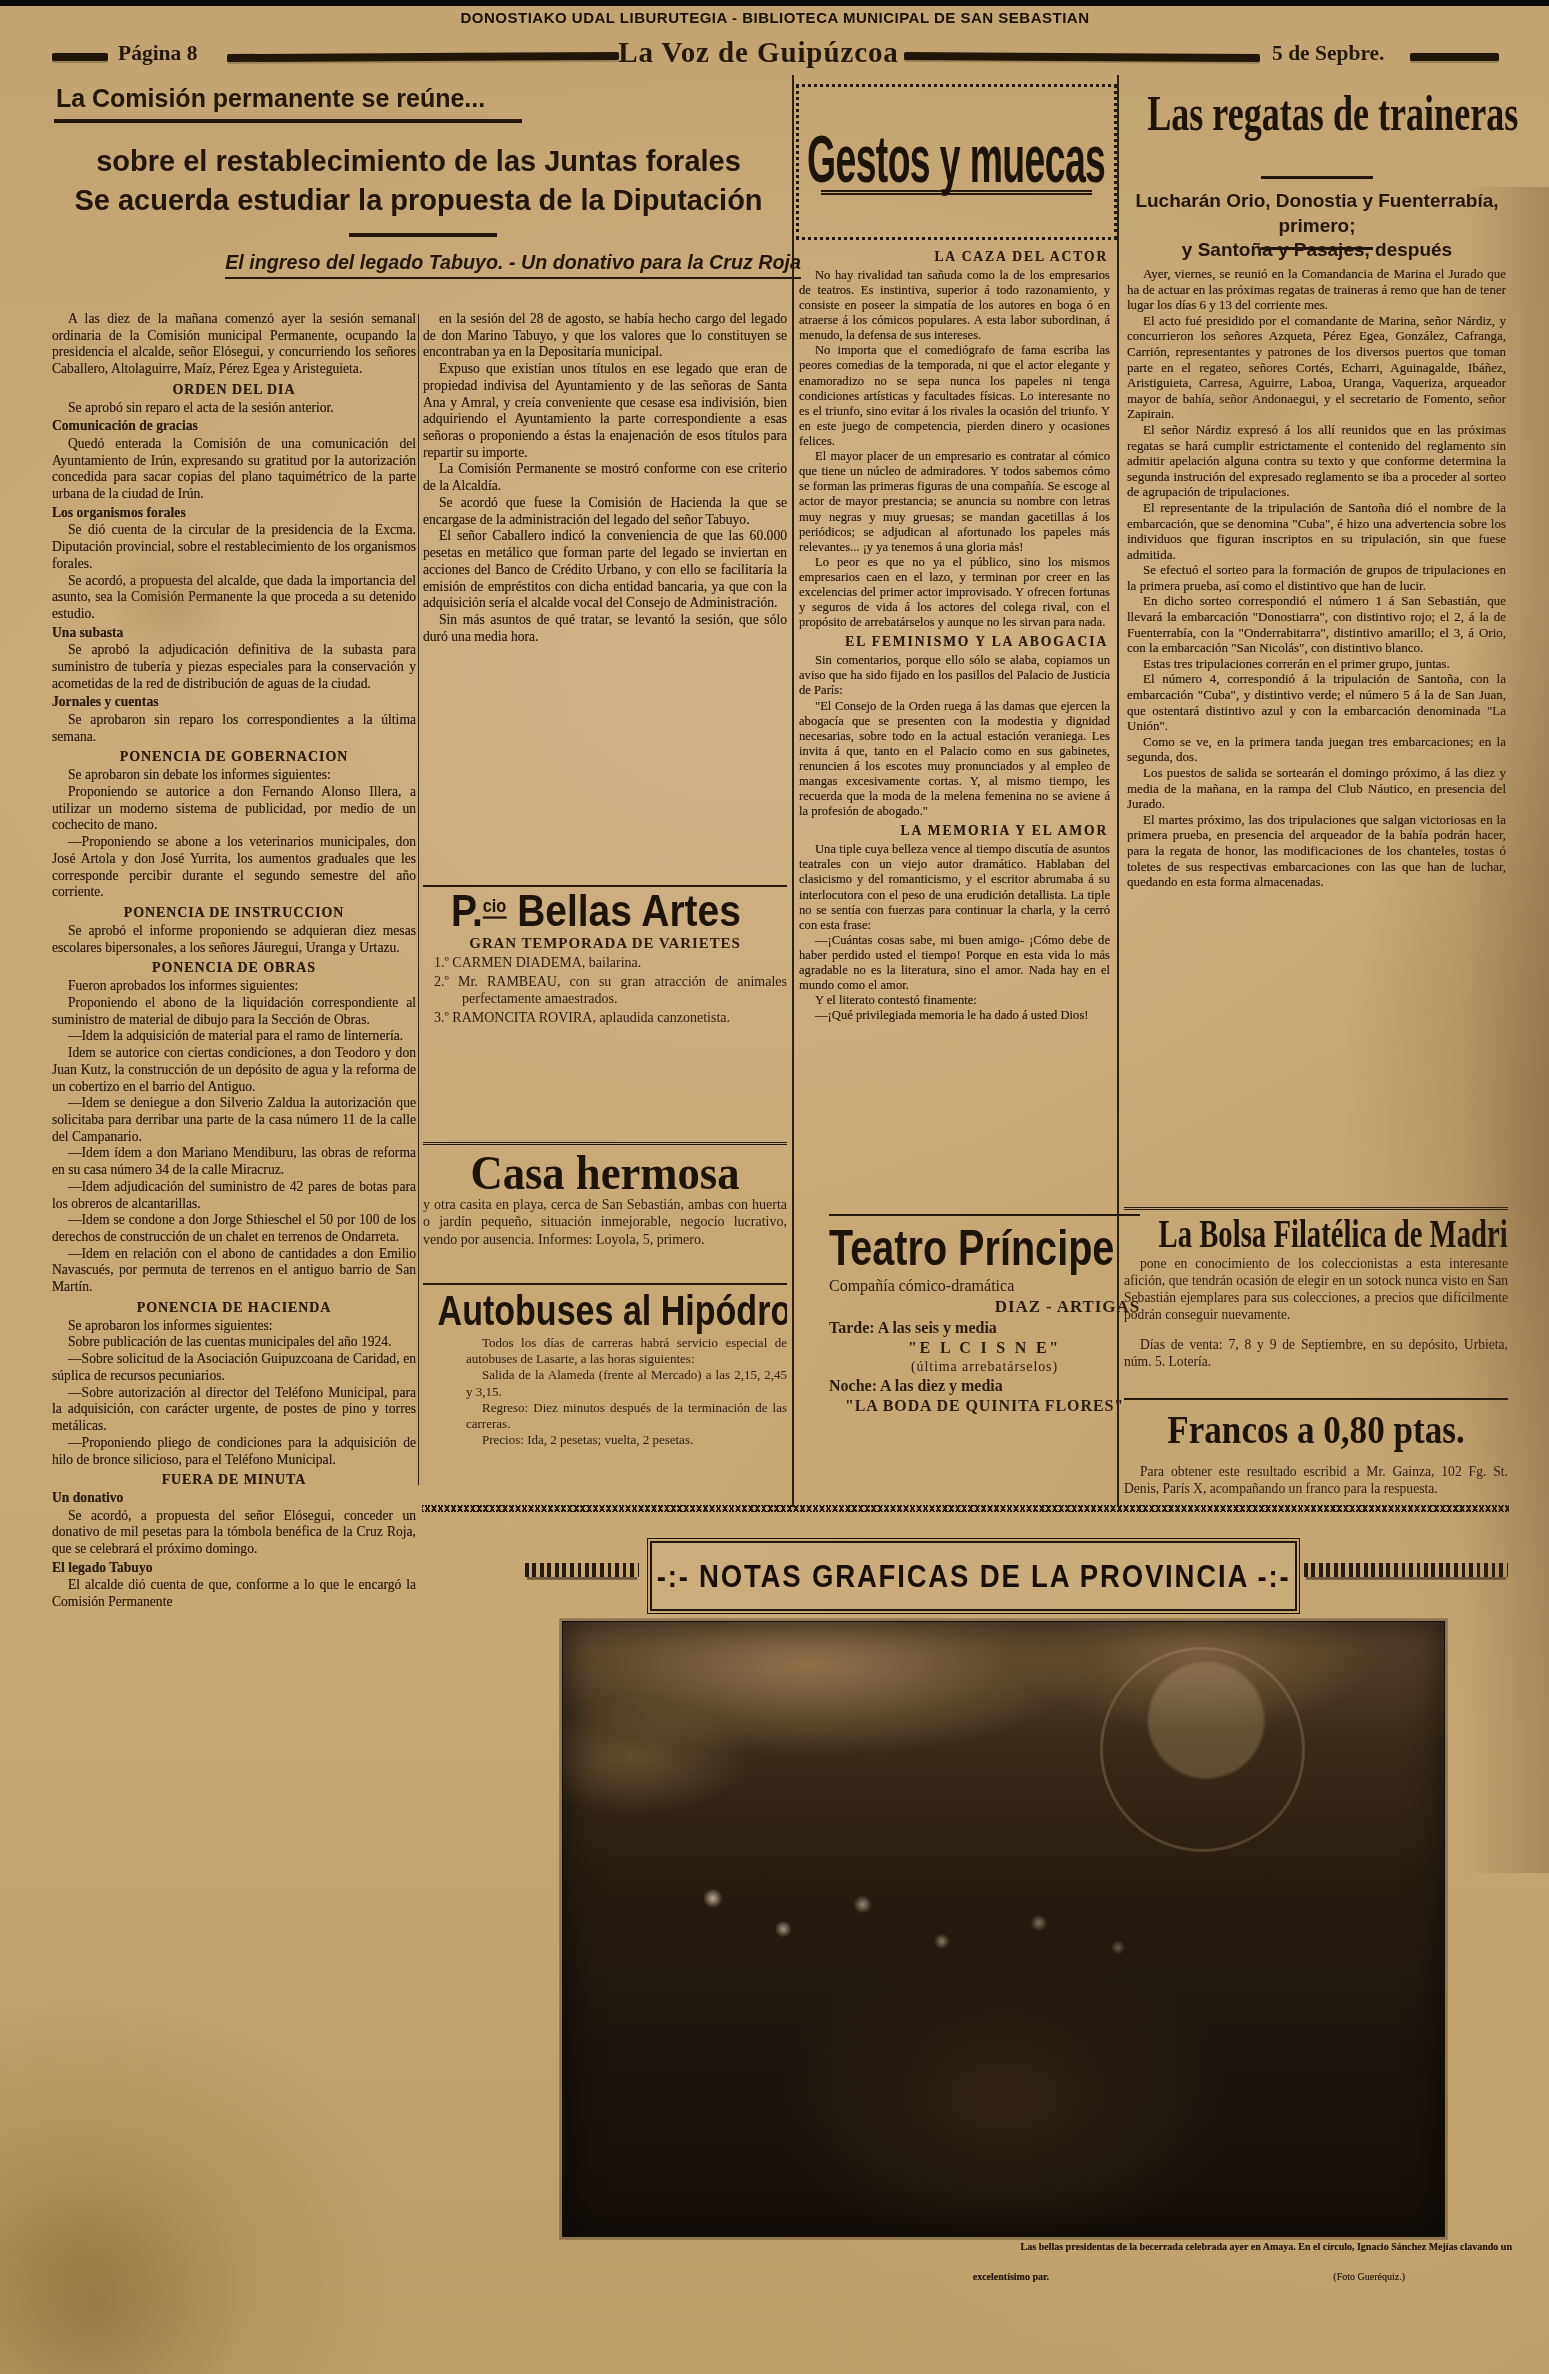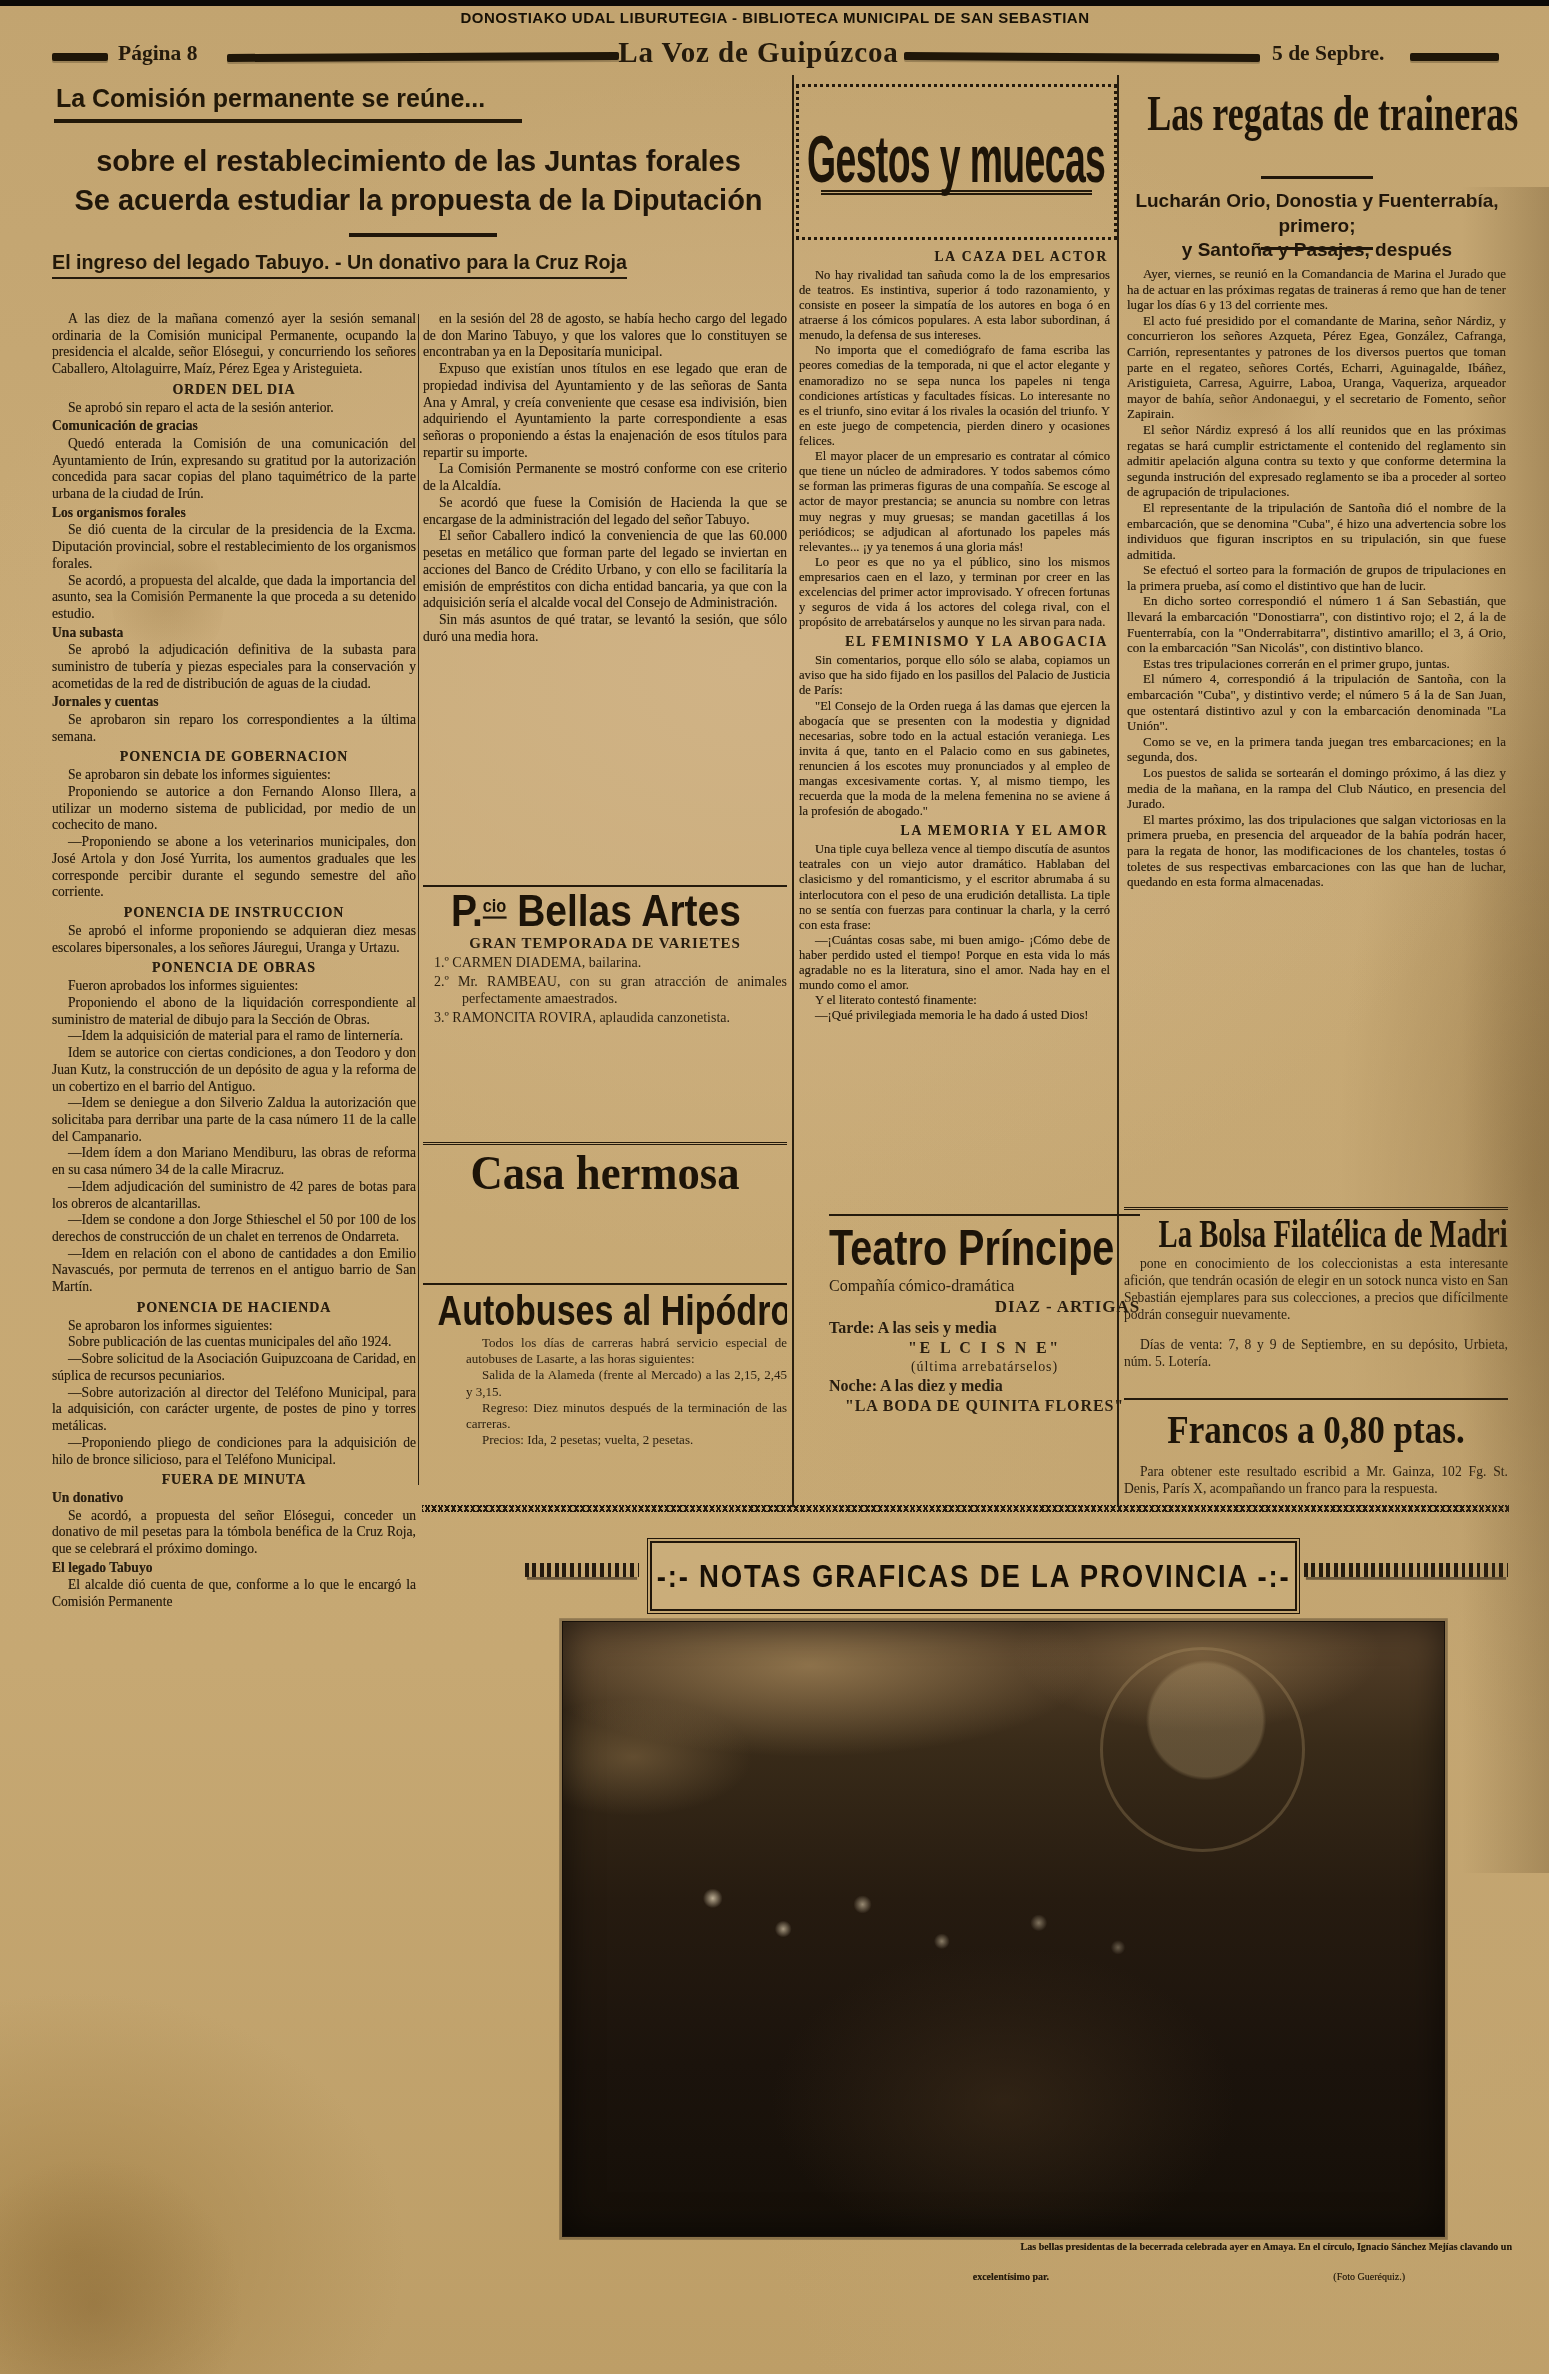--- a/index.html
+++ b/index.html
@@ -151,7 +151,7 @@
     <div>Se acuerda estudiar la propuesta de la Diputación</div>
   </div>
   <div class="abs hrule-short" style="left:349px;top:233px;width:148px;"></div>
-  <div class="abs subhead" style="left:52px;top:251px;width:733px;text-align:left;">
+  <div class="abs subhead" style="left:68px;top:251px;width:733px;text-align:right;font-style:italic;">
     <span>El ingreso del legado Tabuyo. - Un donativo para la Cruz Roja</span>
   </div>
   <div class="abs artcol" style="left:52px;top:311px;width:364px;height:2042px;">

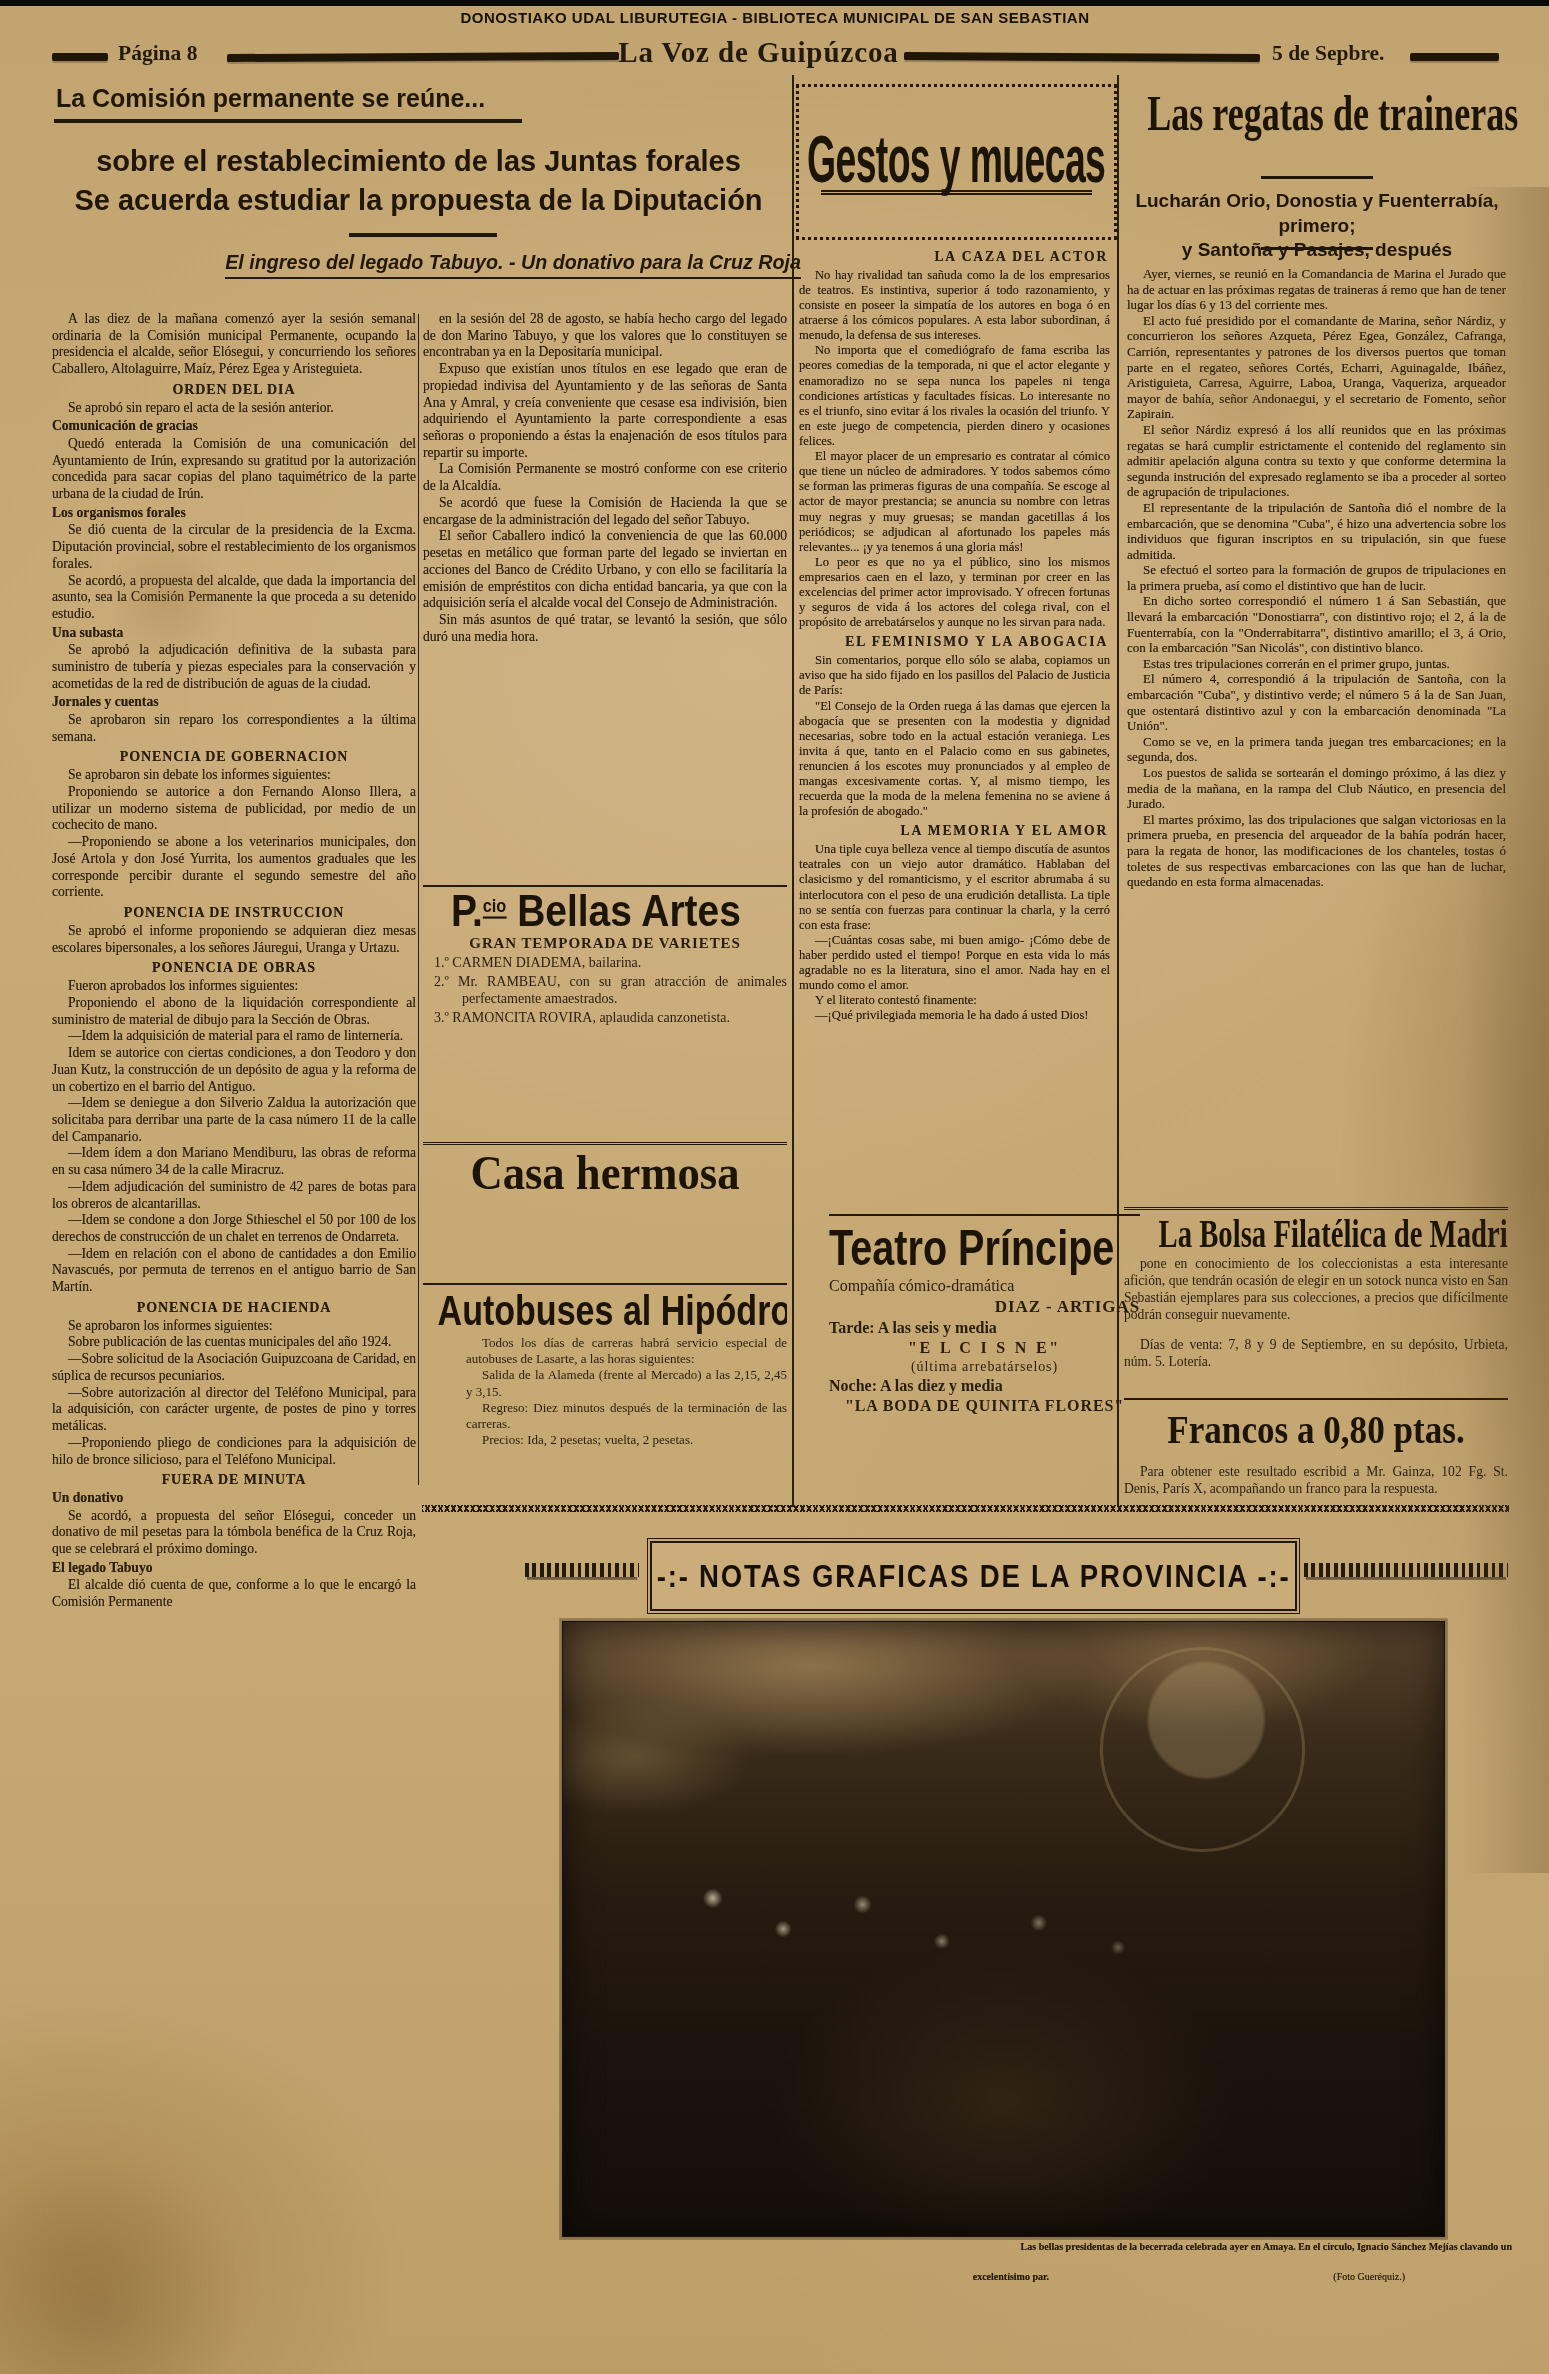--- a/index.html
+++ b/index.html
@@ -248,6 +248,7 @@
 
   <div class="abs adblock" style="left:423px;top:1142px;width:364px;height:137px;">
     <div class="ad-title-xl casa-title">Casa hermosa</div>
+    <div class="ad-body">y otra casita en playa, cerca de San Sebastián, ambas con huerta o jardín pequeño, situación inmejorable, negocio lucrativo, vendo por ausencia. Informes: Loyola, 5, primero.</div>
   </div>
 
   <div class="abs adblock" style="left:423px;top:1283px;width:364px;height:202px;border-top-width:2.8px;">

